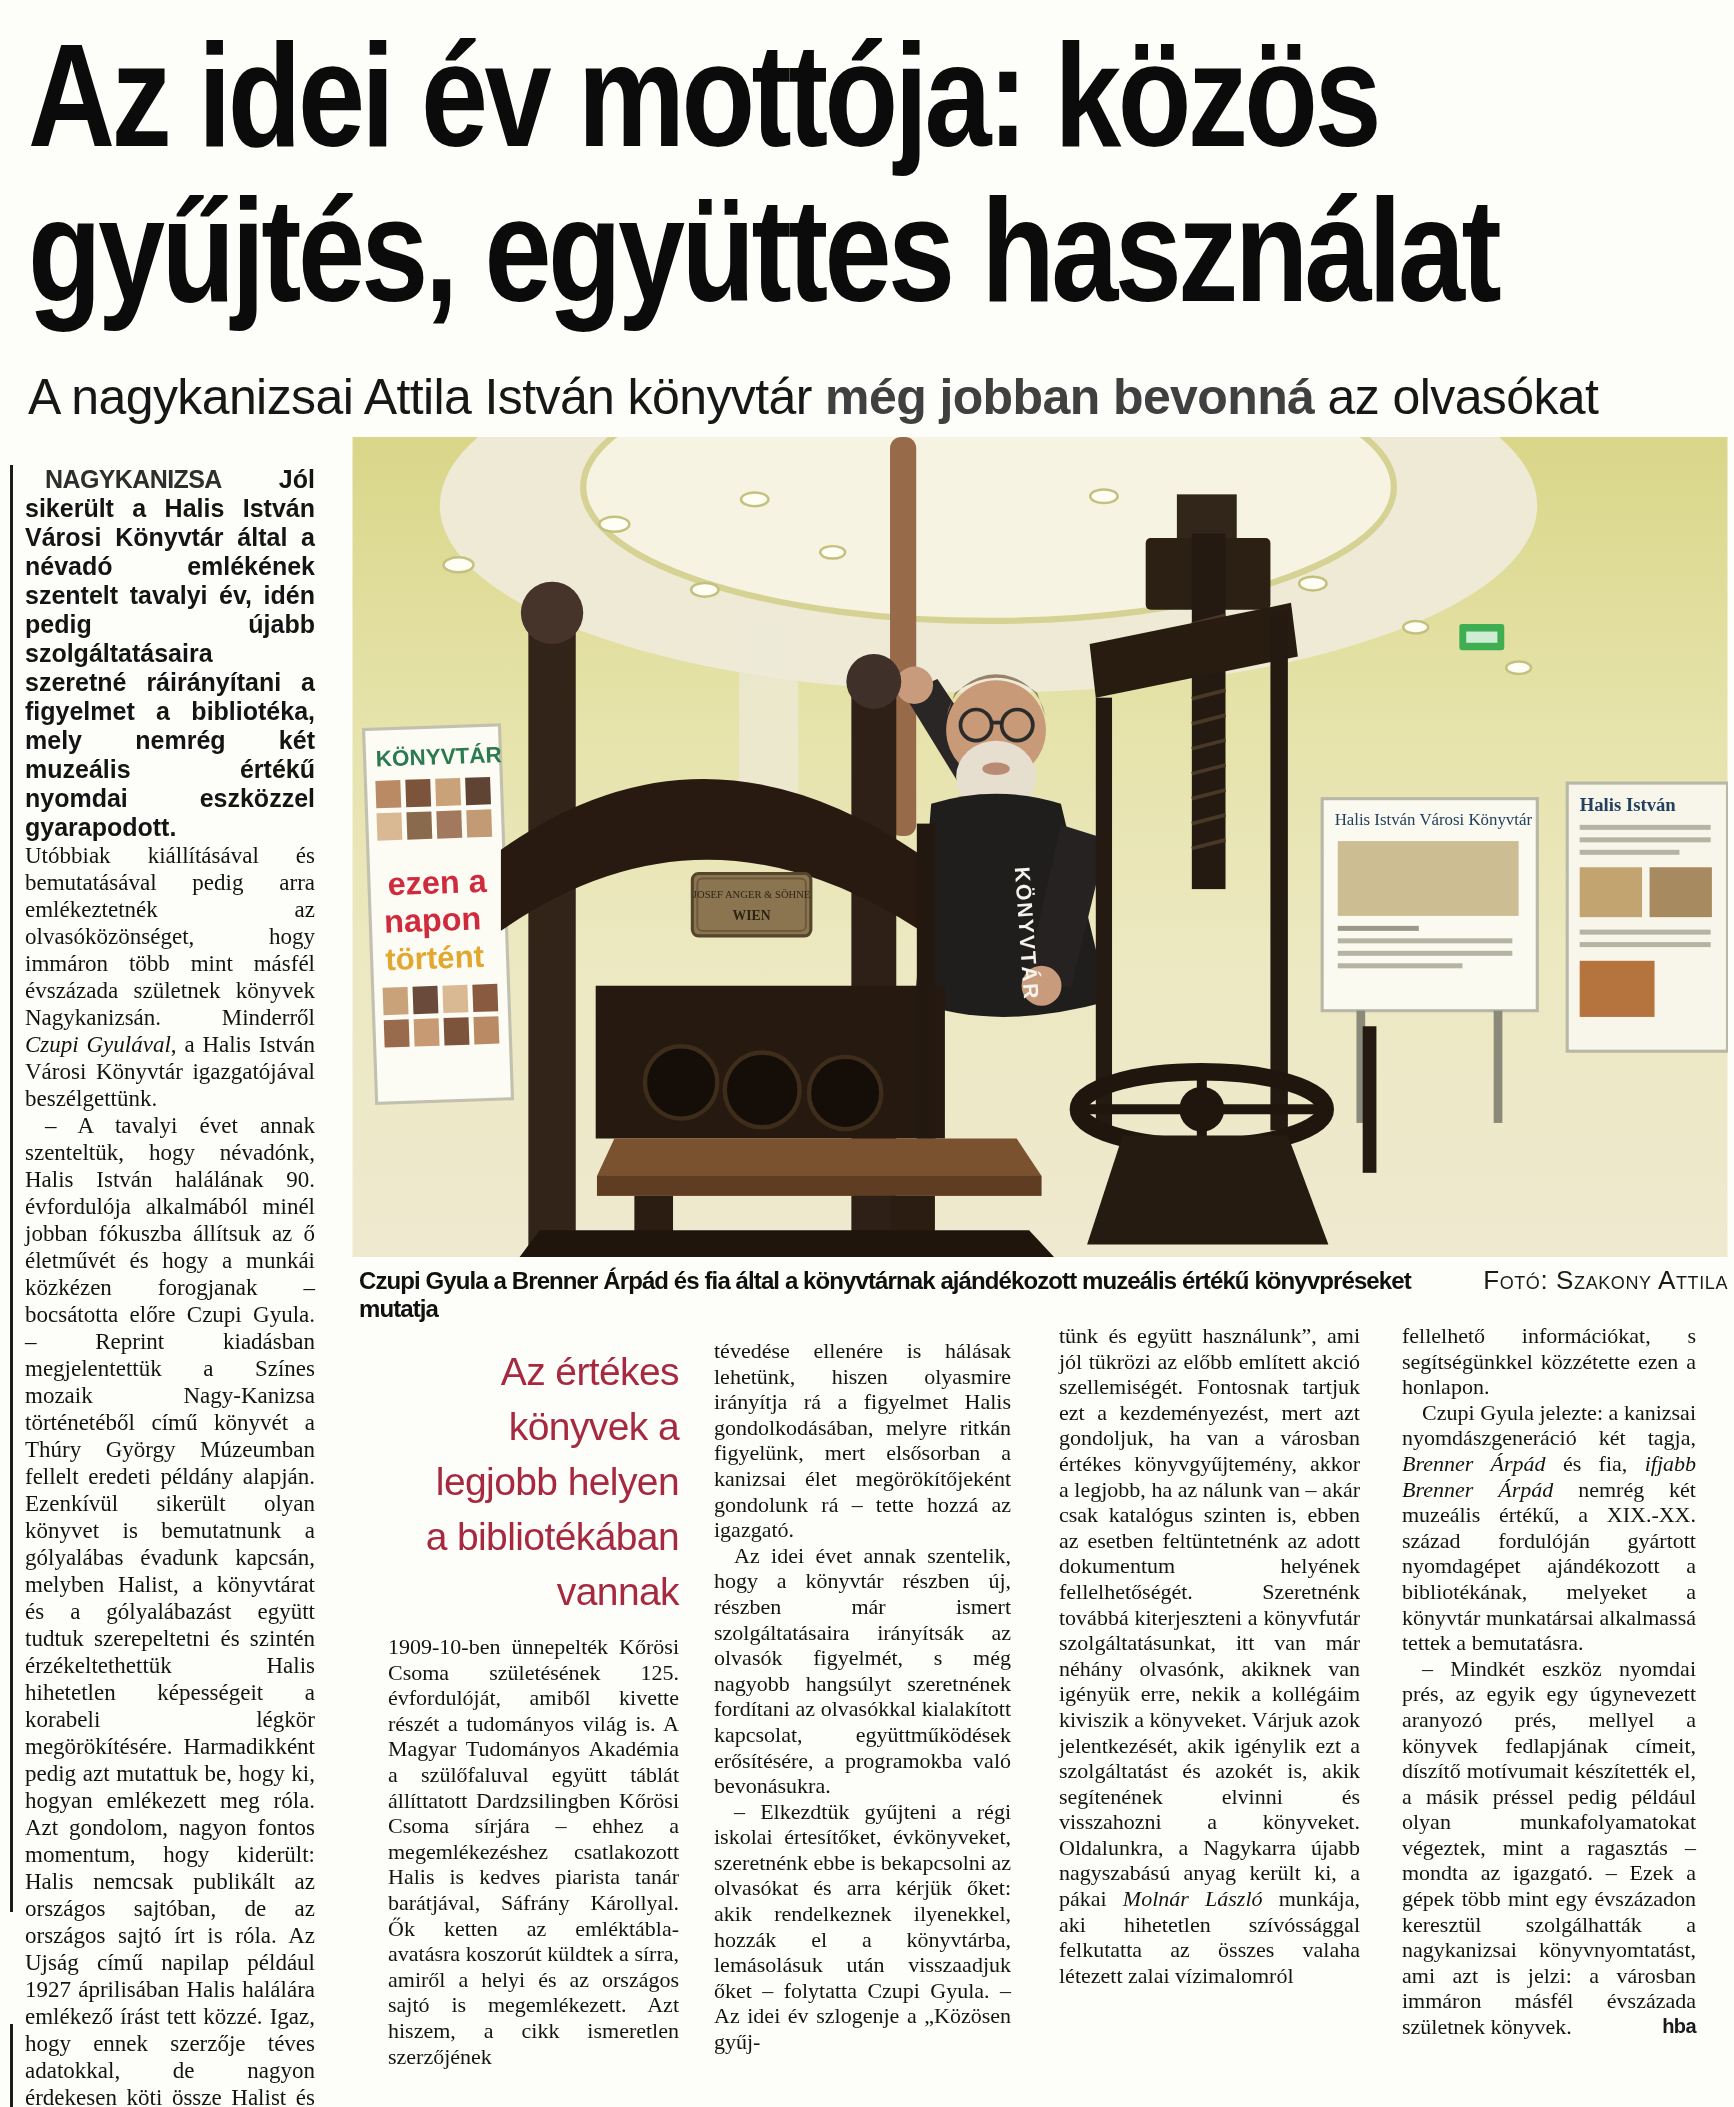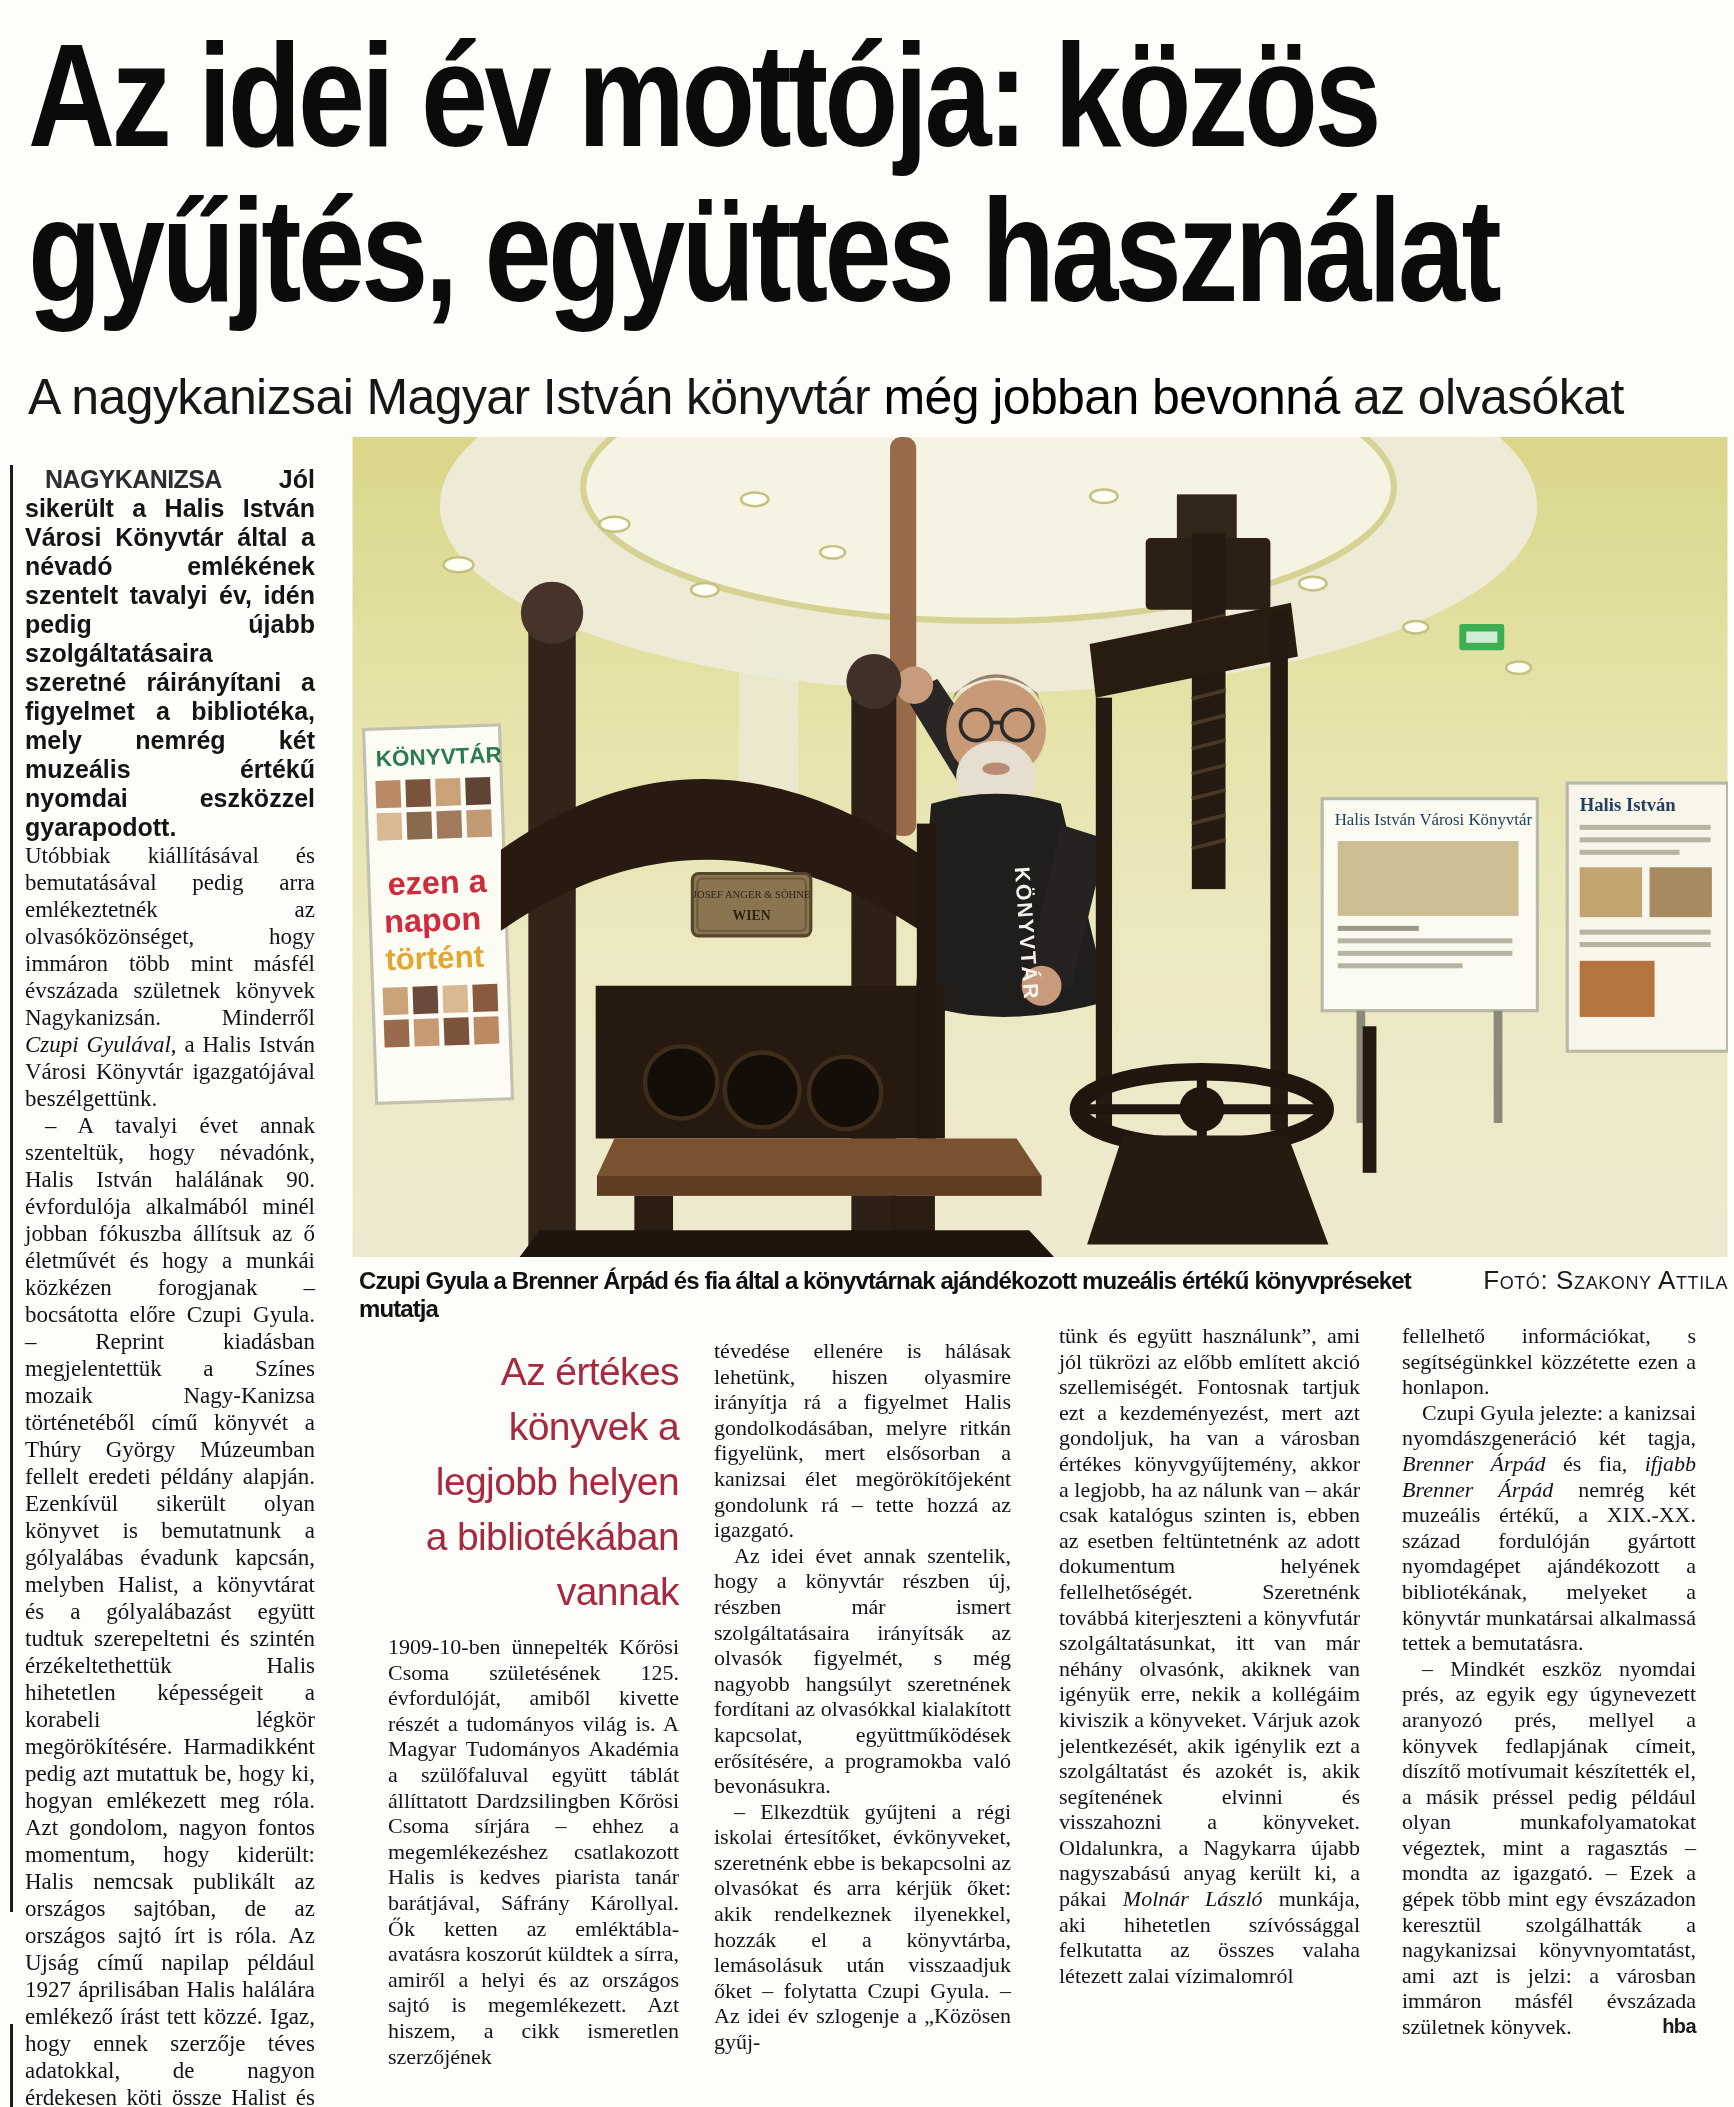--- a/index.html
+++ b/index.html
@@ -41,7 +41,7 @@
     <div>gyűjtés, együttes használat</div>
   </div>
 
-  <div class="subhead"><span>A nagykanizsai Magyar István könyvtár </span><span class="hl">még jobban bevonná</span><span> az olvasókat</span></div>
+  <div class="subhead"><span>A nagykanizsai Attila István könyvtár </span><span class="hl">még jobban bevonná</span><span> az olvasókat</span></div>
 
   <div class="lrule" style="top:465px;height:1447px;"></div>
   <div class="lrule" style="top:2024px;height:84px;"></div>

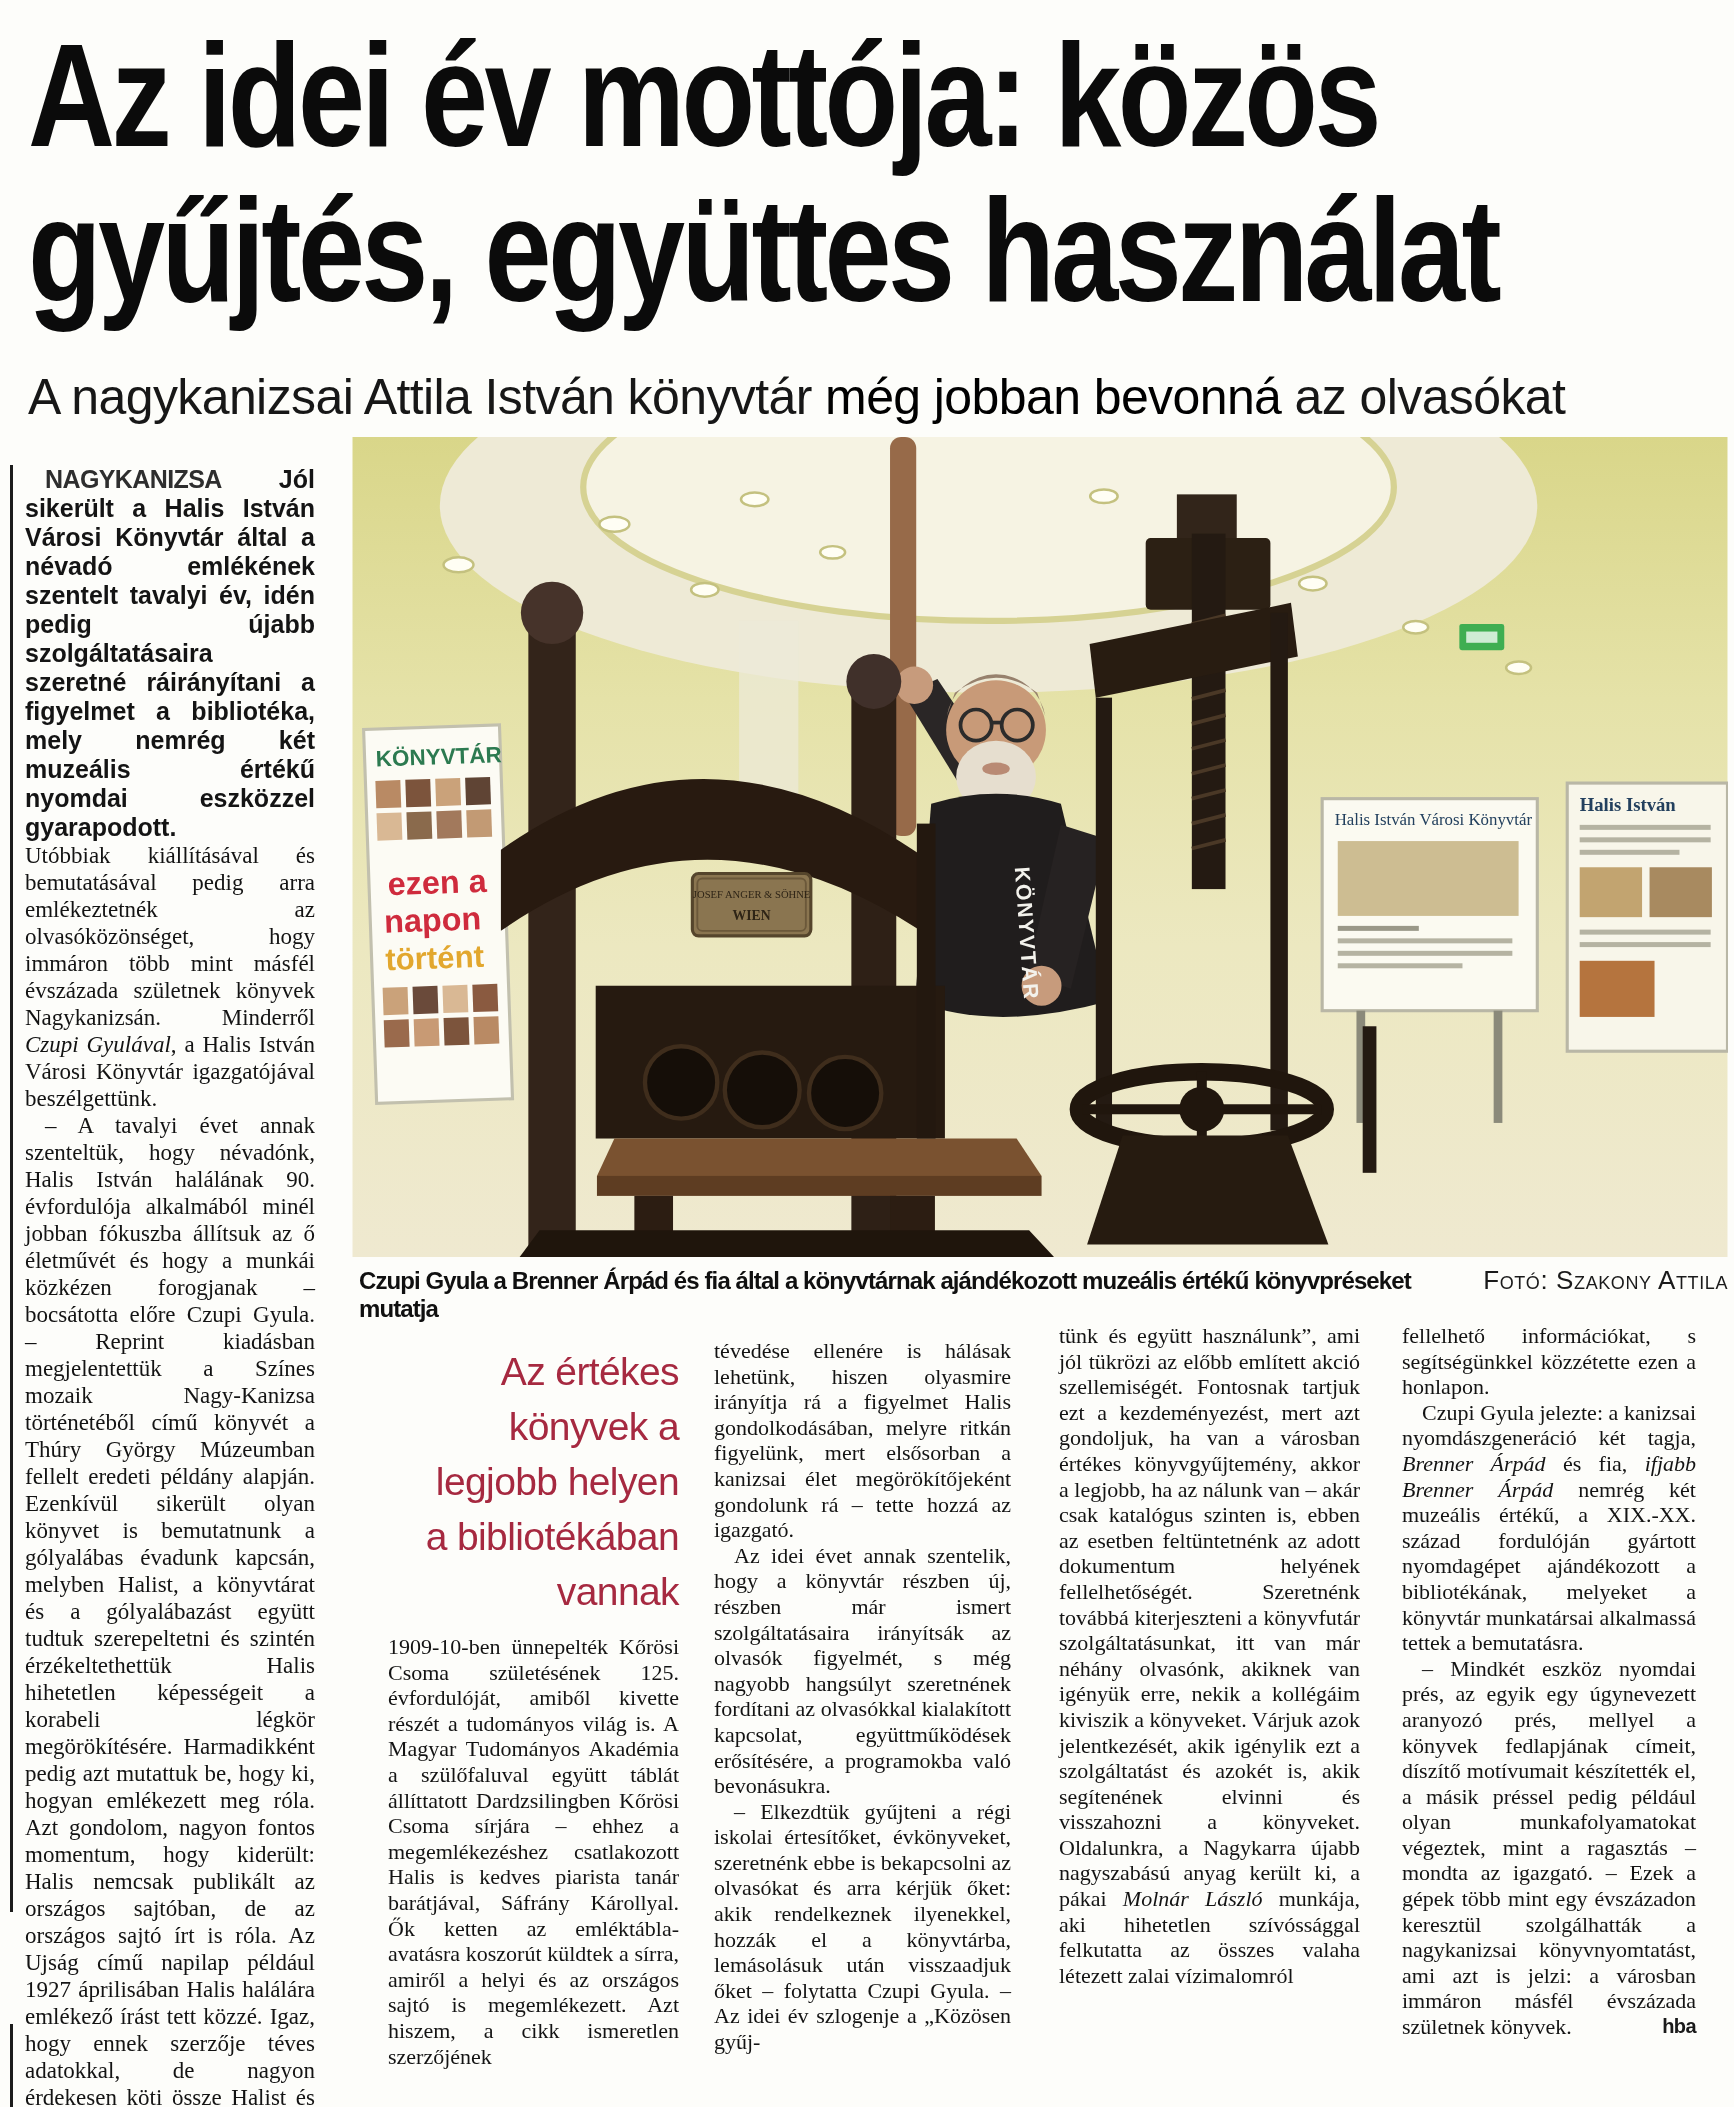--- a/index.html
+++ b/index.html
@@ -10,7 +10,7 @@
             font-size:147px;line-height:1.06;letter-spacing:-4.4px;color:#0b0b0b;white-space:nowrap;}
   .subhead{position:absolute;left:28px;top:368px;width:1691px;
            font-family:"Liberation Sans",sans-serif;font-size:50px;letter-spacing:-0.6px;color:#171717;}
-  .subhead .hl{color:#000000;font-weight:normal;}
+  .subhead .hl{color:#404040;font-weight:bold;}
   .lrule{position:absolute;left:10px;width:2.5px;background:#1c1c1c;}
   .col{position:absolute;text-align:justify;font-size:23px;line-height:27px;color:#131313;}
   .col p{margin:0;text-indent:20px;}

